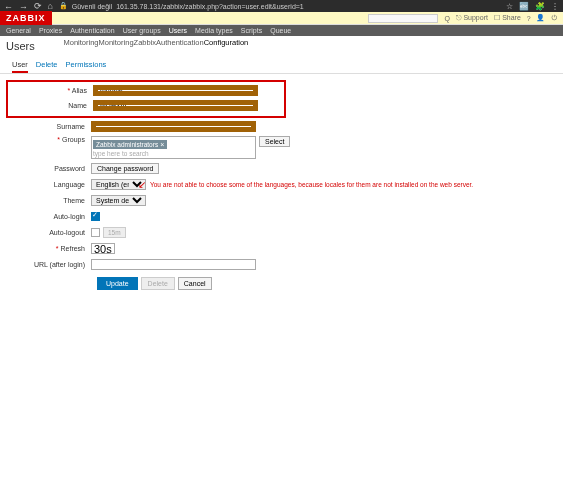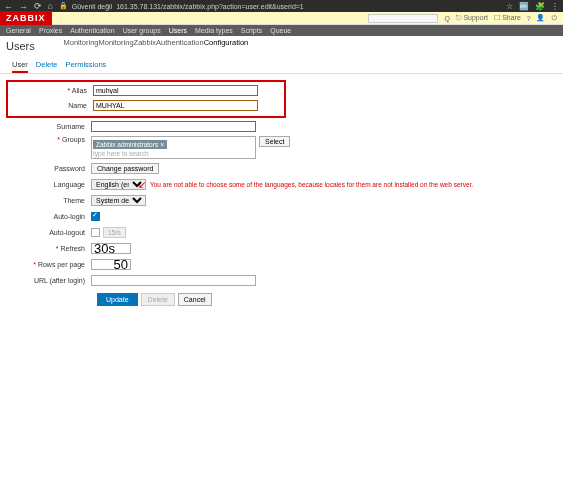--- a/index.html
+++ b/index.html
@@ -26,7 +26,7 @@
 .form-row { display: flex; align-items: center; margin-bottom: 3px; min-height: 13px; }
 .form-label { width: 85px; text-align: right; font-size: 7px; color: #333; padding-right: 6px; }
 .form-label .req::before { content: "* "; color: #d40000; }
-.text-input { width: 165px; height: 11px; border: 1px solid #a16207; font-size: 7px; padding: 0 2px; }
+.text-input { width: 165px; height: 11px; border: 5px solid #a16207; font-size: 7px; padding: 0 2px; }
 .highlight-box { border: 2px solid #d40000; padding: 2px 0; margin-bottom: 2px; width: 280px; }
 .highlight-box .form-row { margin-bottom: 2px; }
 .groups-field { width: 165px; border: 1px solid #aaa; min-height: 20px; padding: 1px; }

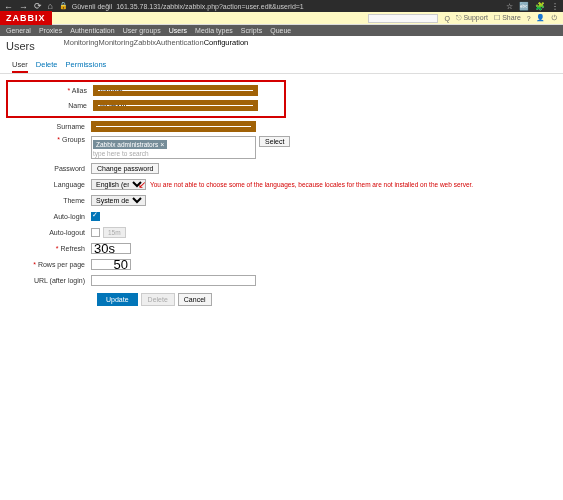--- a/index.html
+++ b/index.html
@@ -43,7 +43,7 @@
 .checked { background: #0275b8; border: 1px solid #0275b8; position: relative; }
 .checked::after { content: "✓"; color: #fff; font-size: 7px; position: absolute; top: -2px; left: 0; }
 .small-btn { border: 1px solid #ccc; background: #eee; font-size: 6.5px; padding: 1px 4px; color: #aaa; margin-left: 3px; }
-.num-input { width: 40px; height: 11px; border: 1px solid #aaa; font-size: 13px; text-align: right; padding: 0 2px; }
+.num-input { width: 24px; height: 11px; border: 1px solid #aaa; font-size: 11px; text-align: right; padding: 0 2px; }
 .url-input { width: 165px; height: 11px; border: 1px solid #aaa; }
 .form-buttons { margin-left: 91px; margin-top: 6px; display: flex; gap: 3px; }
 .btn-primary { background: #0275b8; color: #fff; border: 1px solid #0275b8; font-size: 7px; padding: 2px 8px; cursor: pointer; }

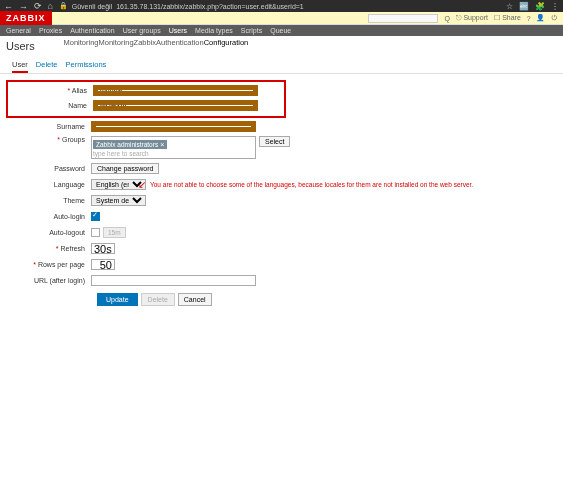--- a/index.html
+++ b/index.html
@@ -177,10 +177,6 @@
     <input class="num-input" style="text-align: left;" value="30s">
   </div>
 
-  <div class="form-row">
-    <div class="form-label"><span class="req">Rows per page</span></div>
-    <input class="num-input" value="50" style="">
-  </div>
 
   <div class="form-row">
     <div class="form-label">URL (after login)</div>

